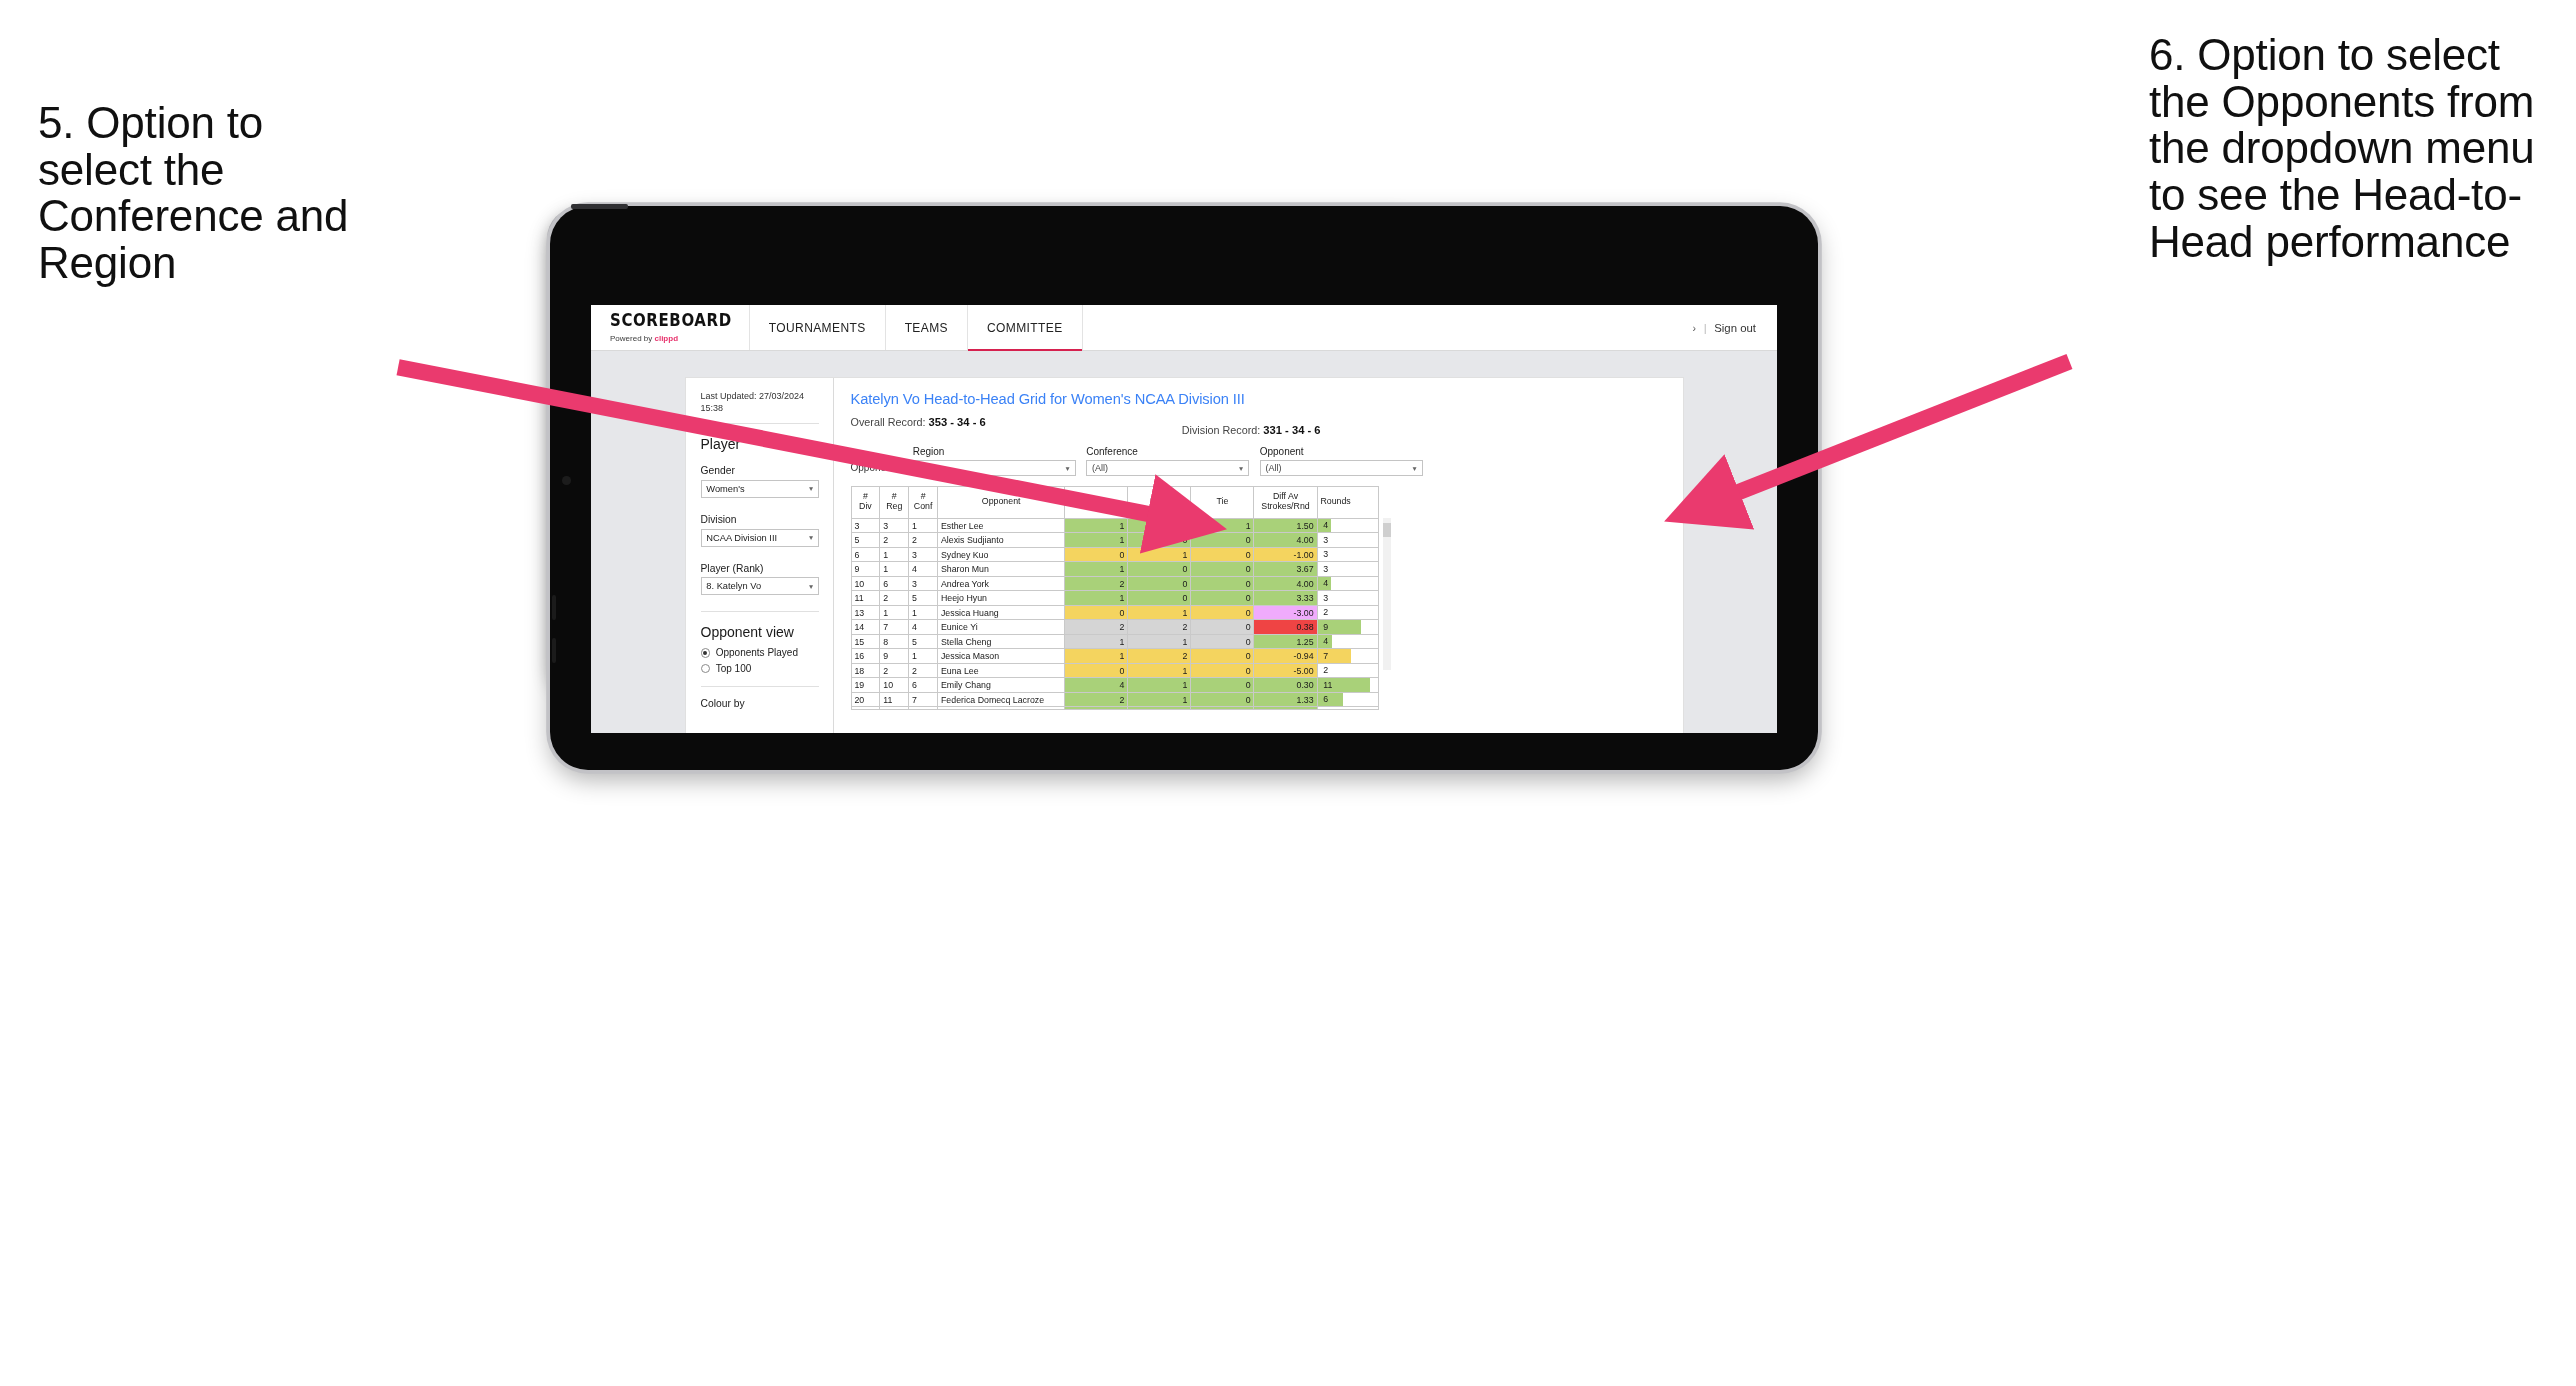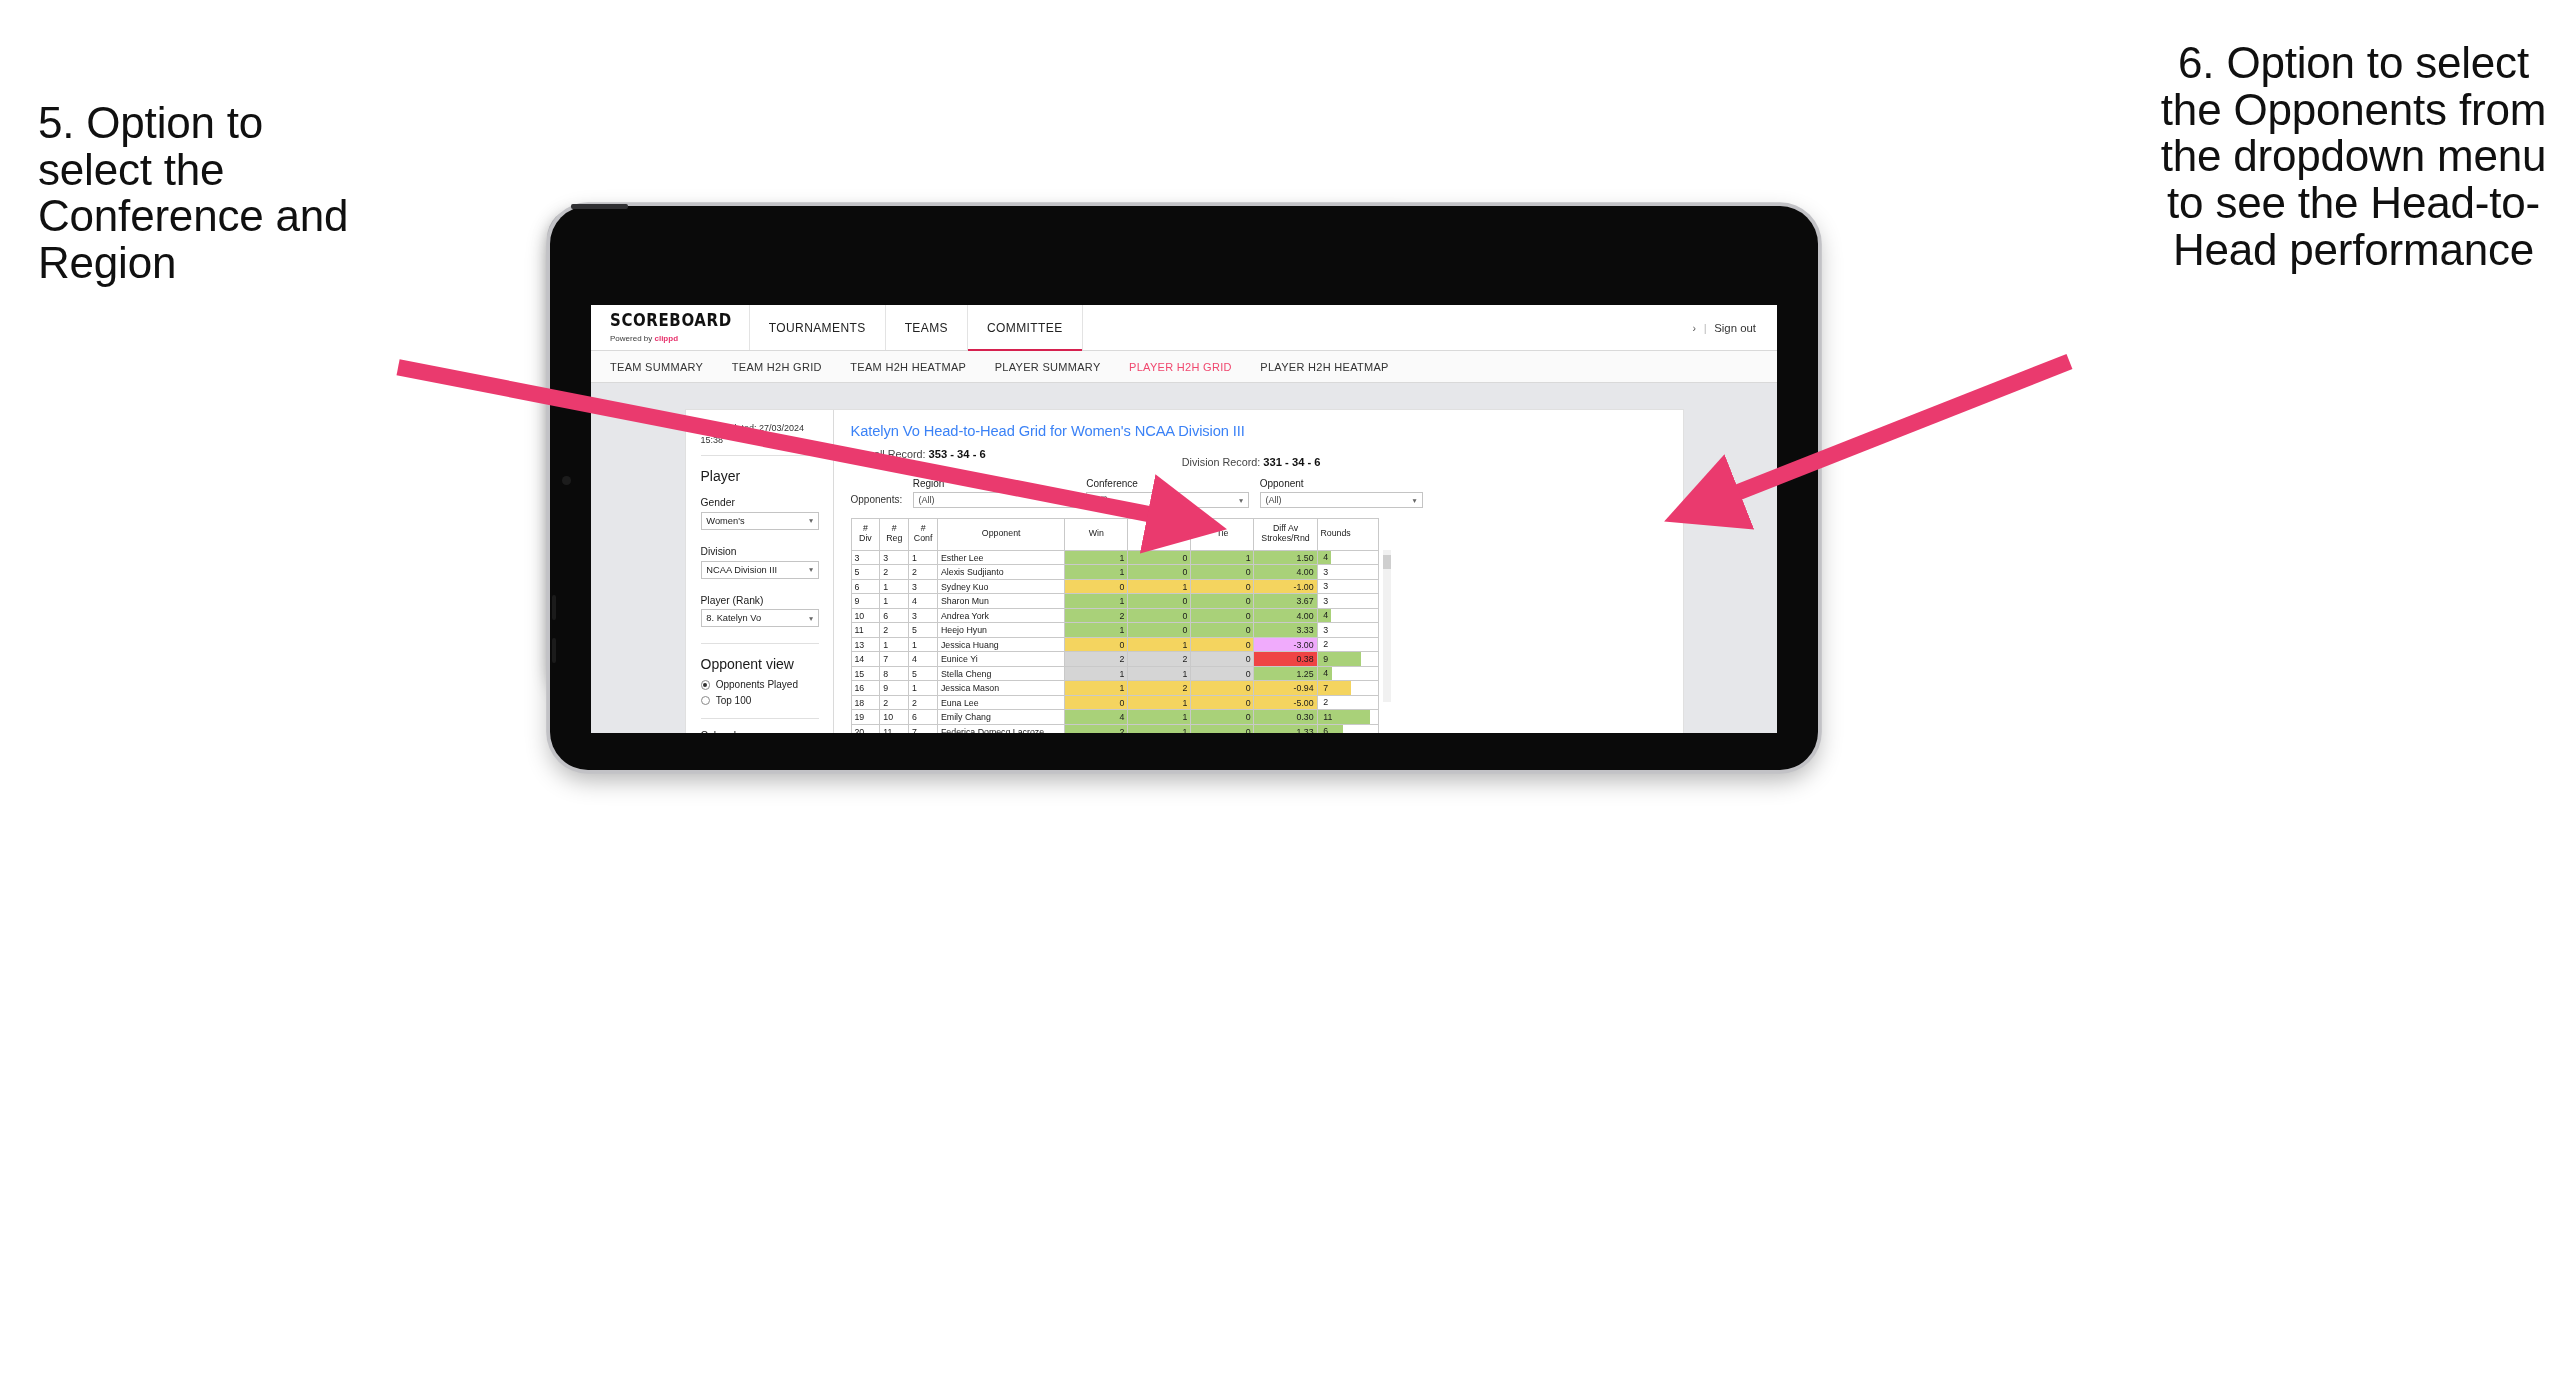--- a/index.html
+++ b/index.html
@@ -20,7 +20,7 @@
     letter-spacing:-0.2px;
   }
   #annot-left  { left:38px;  top:100px; width:333px; }
-  #annot-right { left:2149px; top:40px;  width:409px;text-align:center; }
+  #annot-right { left:2149px; top:32px;  width:409px; }
 
   .arrow-svg { position:absolute; left:0; top:0; width:2576px; height:1386px; pointer-events:none; }
 

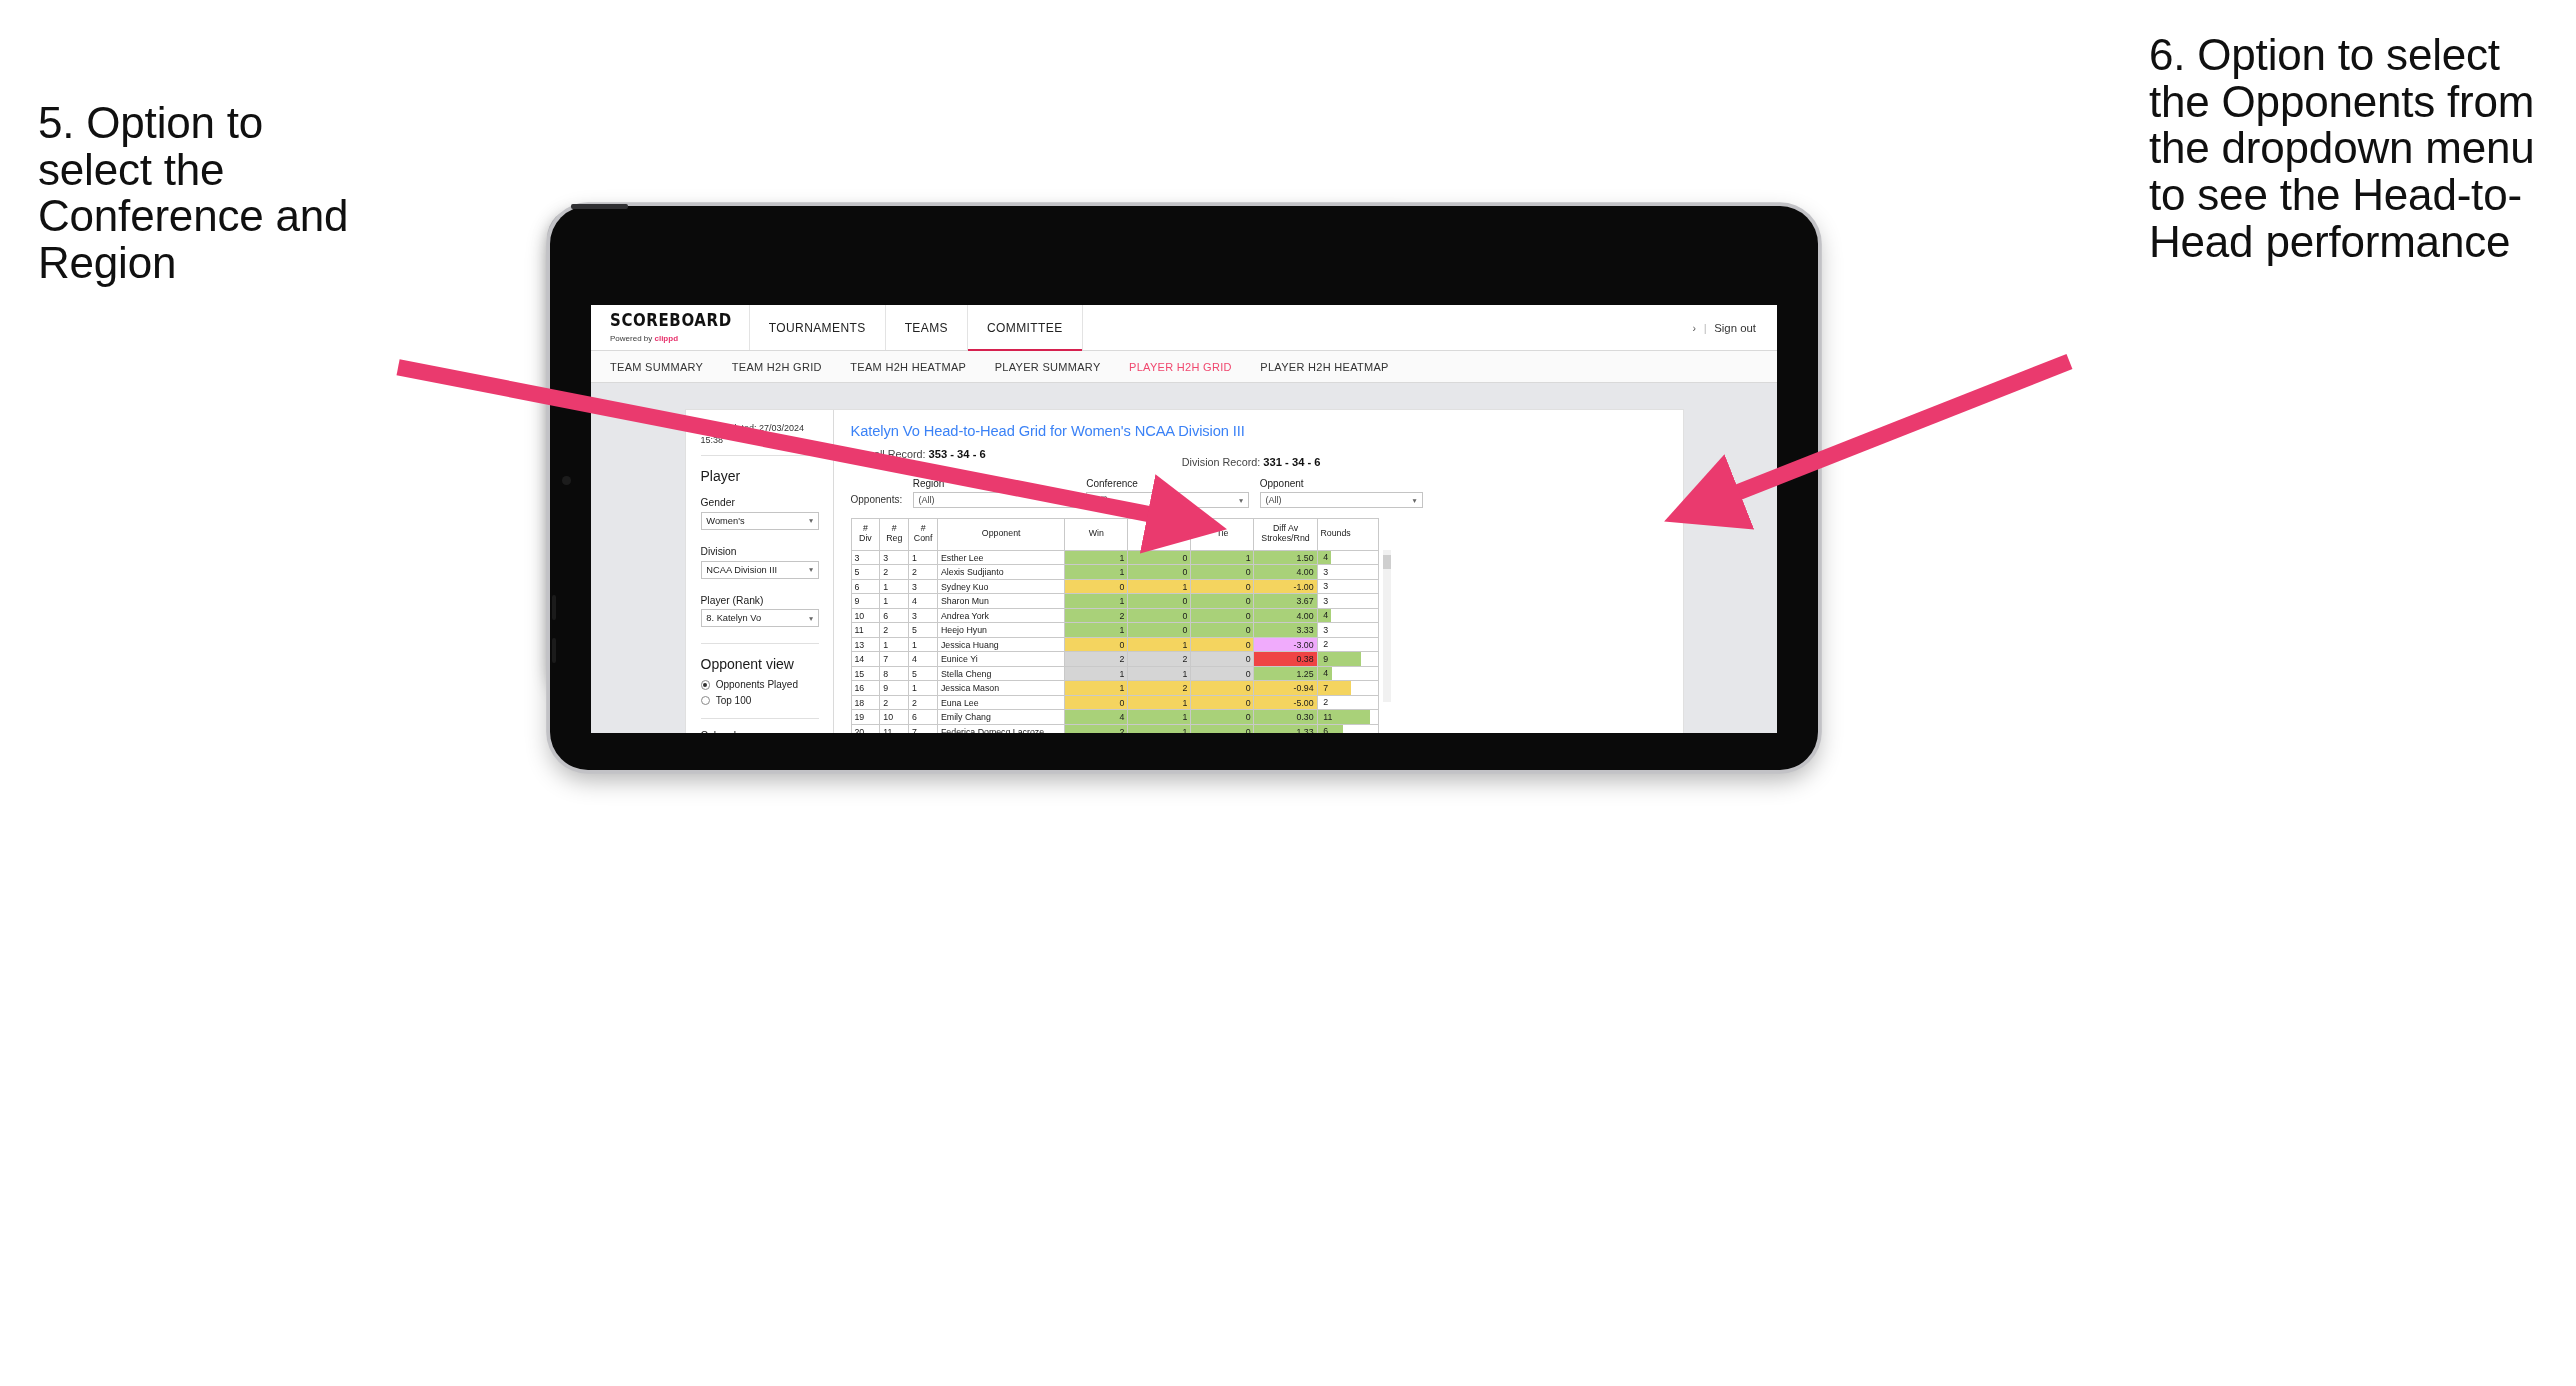--- a/index.html
+++ b/index.html
@@ -244,14 +244,6 @@
     </div>
   </div>
 
-  <div class="subnav">
-    <div class="subnav-item">TEAM SUMMARY</div>
-    <div class="subnav-item">TEAM H2H GRID</div>
-    <div class="subnav-item">TEAM H2H HEATMAP</div>
-    <div class="subnav-item">PLAYER SUMMARY</div>
-    <div class="subnav-item active">PLAYER H2H GRID</div>
-    <div class="subnav-item">PLAYER H2H HEATMAP</div>
-  </div>
 
   <div class="viz-area">
     <div class="viz-card">

